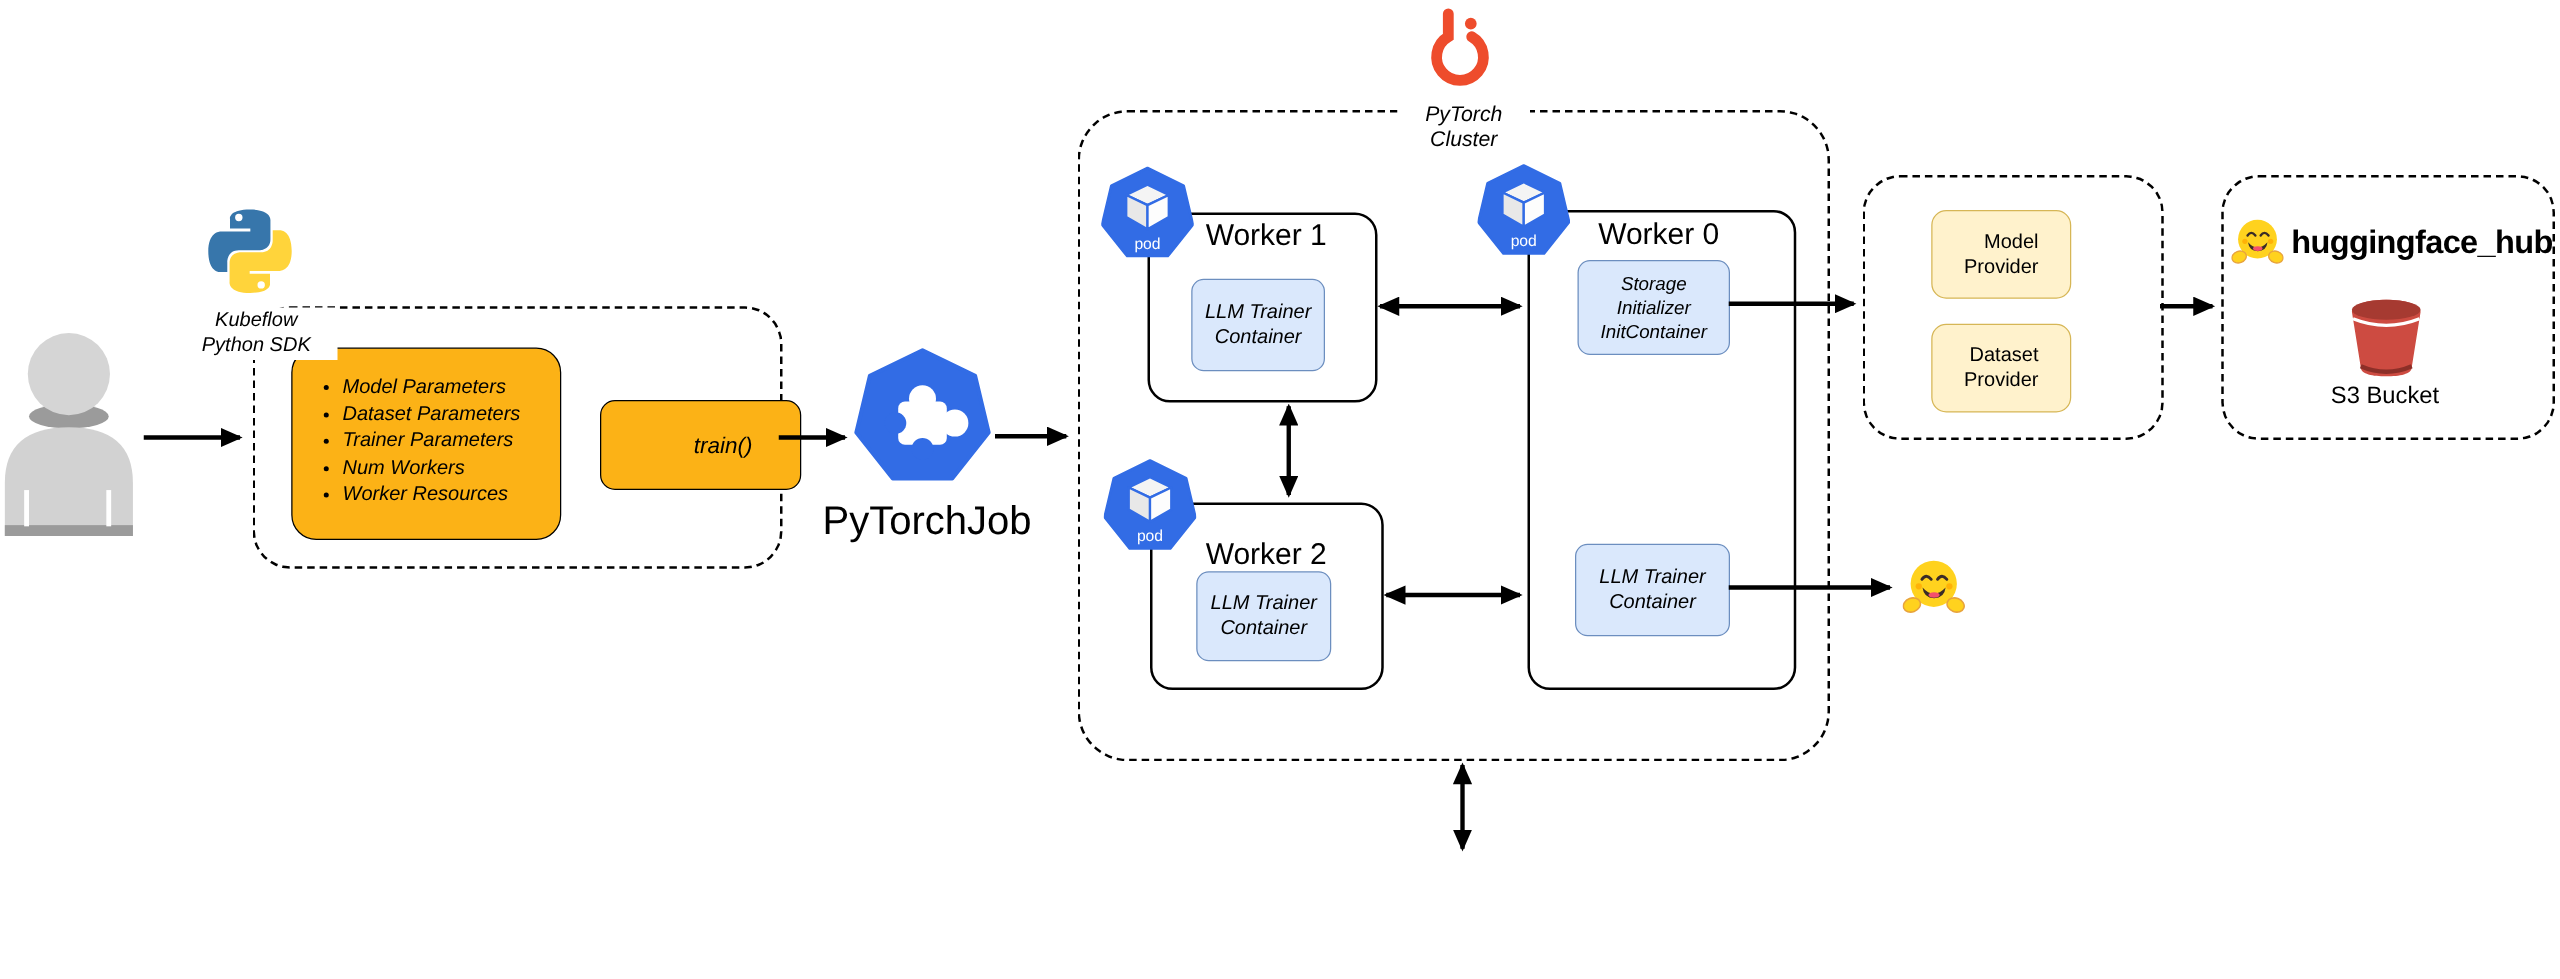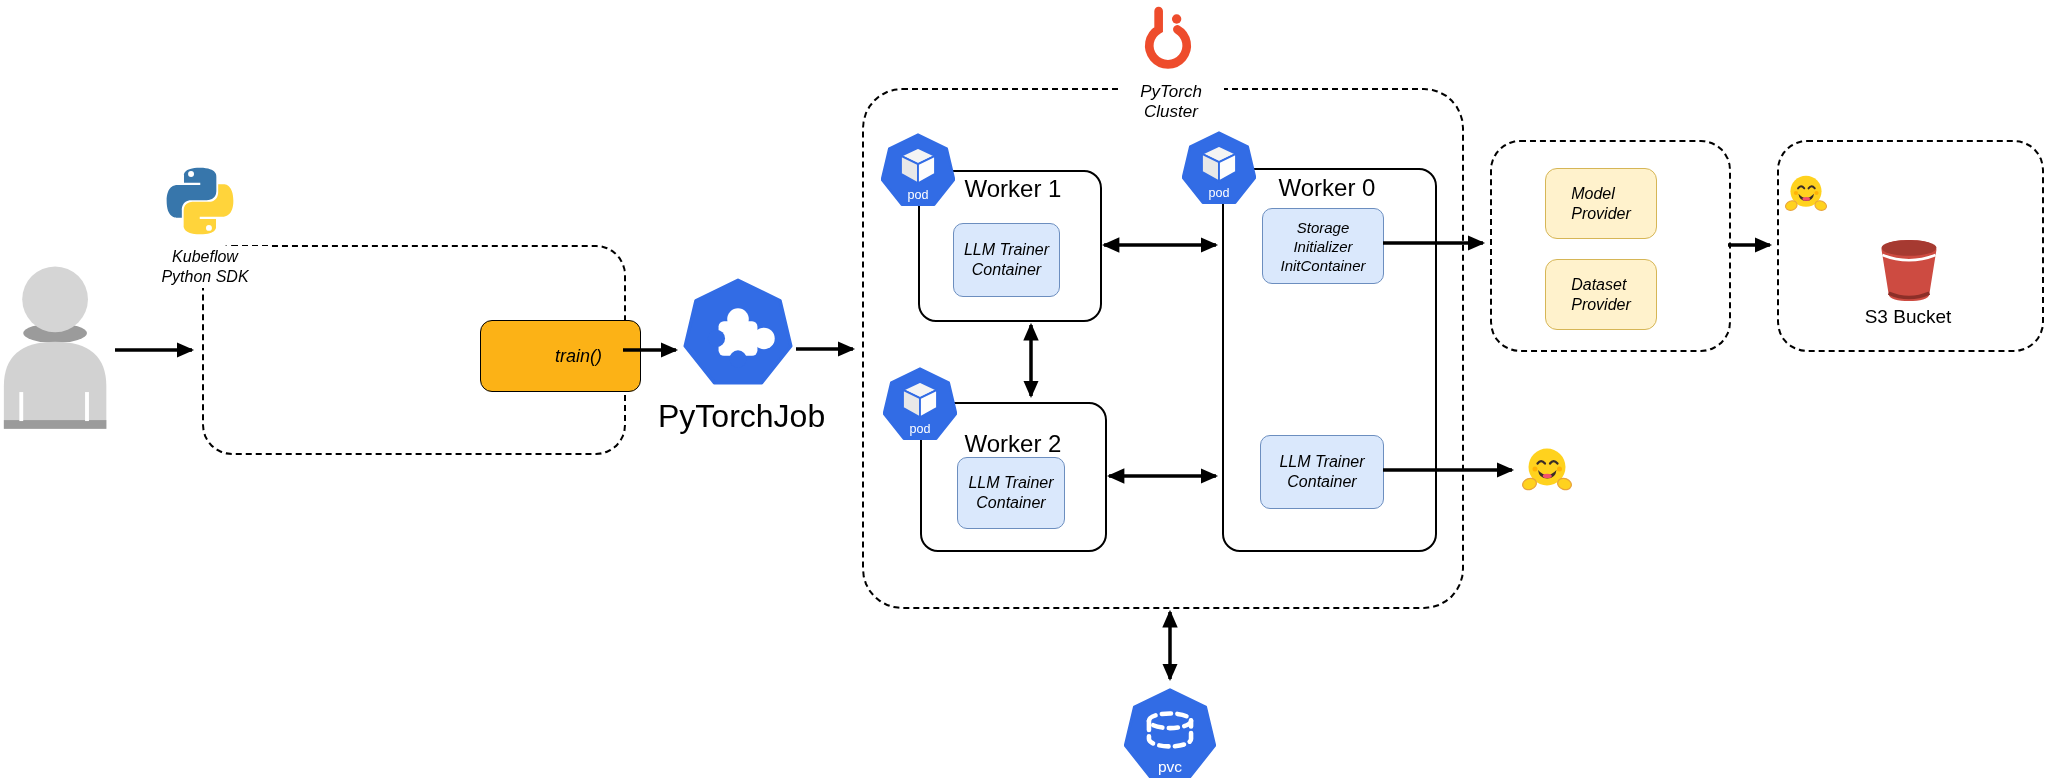--- a/index.html
+++ b/index.html
@@ -16,8 +16,8 @@
              display:flex;align-items:center;justify-content:center;text-align:center;
              font-style:italic;font-size:16px;line-height:20px;white-space:pre-line;}
   .chip-cream{position:absolute;background:#fff2cc;border:1.5px solid #d6b656;border-radius:12px;
-              display:flex;align-items:center;justify-content:center;text-align:left;
-              font-style:italic;font-size:16px;line-height:20px;white-space:pre-line;}
+              display:flex;align-items:center;justify-content:center;text-align:right;
+              font-size:16px;line-height:20px;white-space:pre-line;}
   .chip-orange{position:absolute;background:#fcb216;border:1.5px solid #000;}
   .preline{white-space:pre-line;font-style:italic;}
   .caption{position:absolute;text-align:center;background:#fff;padding:1px 5px;line-height:20px;}

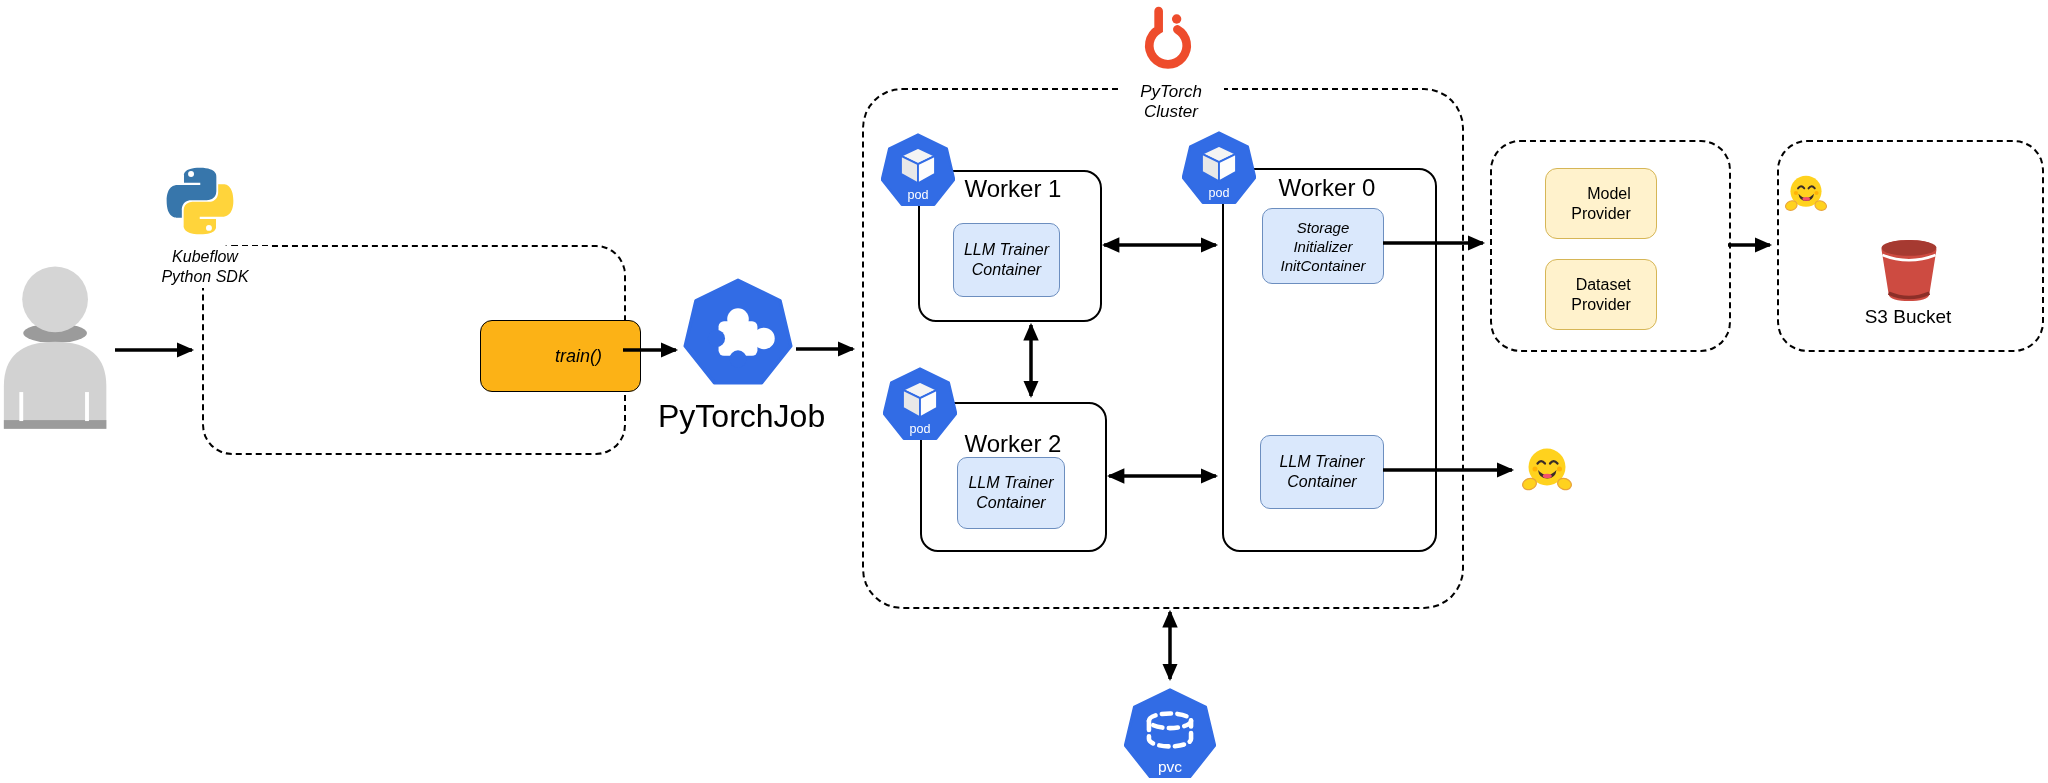--- a/index.html
+++ b/index.html
@@ -173,6 +173,7 @@
       <ellipse cx="85" cy="80" rx="14" ry="11" fill="#FFD21E" stroke="#E8A33D" stroke-width="2.5" transform="rotate(20 85 80)"></ellipse>
     </svg>
   </div>
+  <div class="hf-title z4" style="left:1833px;top:178px;">huggingface_hub</div>
 
   <div class="icon z3" style="left:1878px;top:238px;width:62px;height:64px;">
     <svg width="62" height="64" viewBox="0 0 70 72">

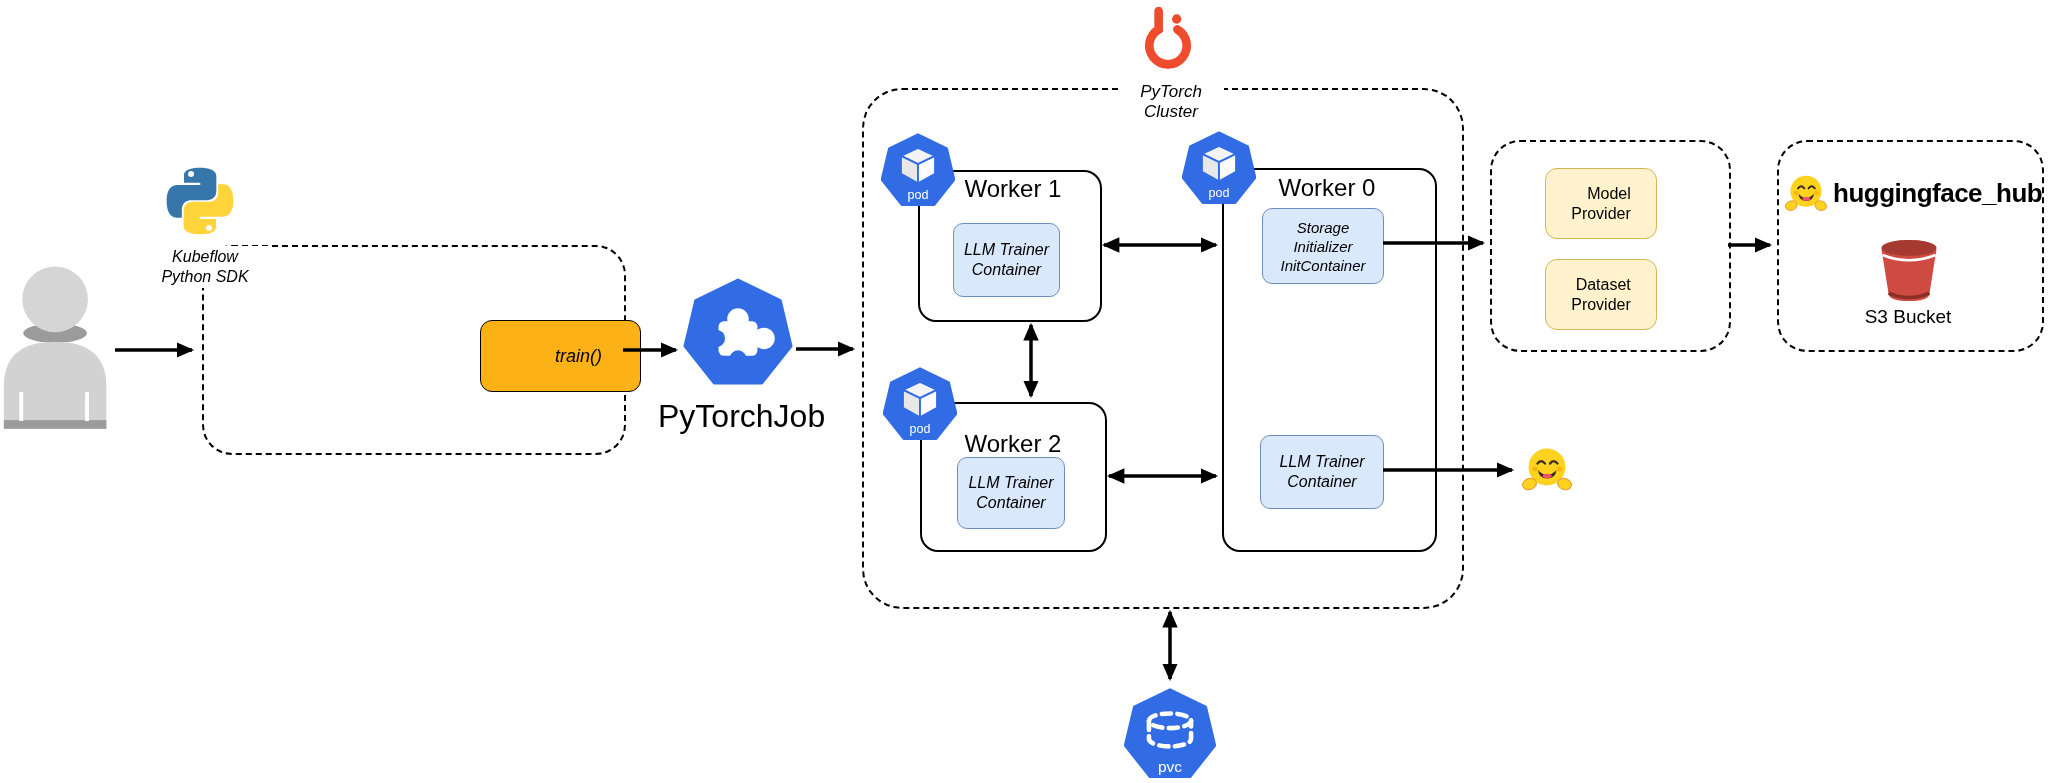--- a/index.html
+++ b/index.html
@@ -65,6 +65,15 @@
   <div class="caption preline z4" style="left:140px;top:246px;width:120px;font-size:16px;">Kubeflow
 Python SDK</div>
 
+  <div class="chip-orange z3" style="left:233px;top:278px;width:214px;height:152px;border-radius:20px;">
+    <ul class="params">
+      <li>Model Parameters</li>
+      <li>Dataset Parameters</li>
+      <li>Trainer Parameters</li>
+      <li>Num Workers</li>
+      <li>Worker Resources</li>
+    </ul>
+  </div>
 
   <div class="chip-orange z3" style="left:480px;top:320px;width:123px;height:70px;border-radius:12px;
        display:flex;align-items:center;justify-content:center;font-style:italic;font-size:18px;padding-left:36px;">train()</div>

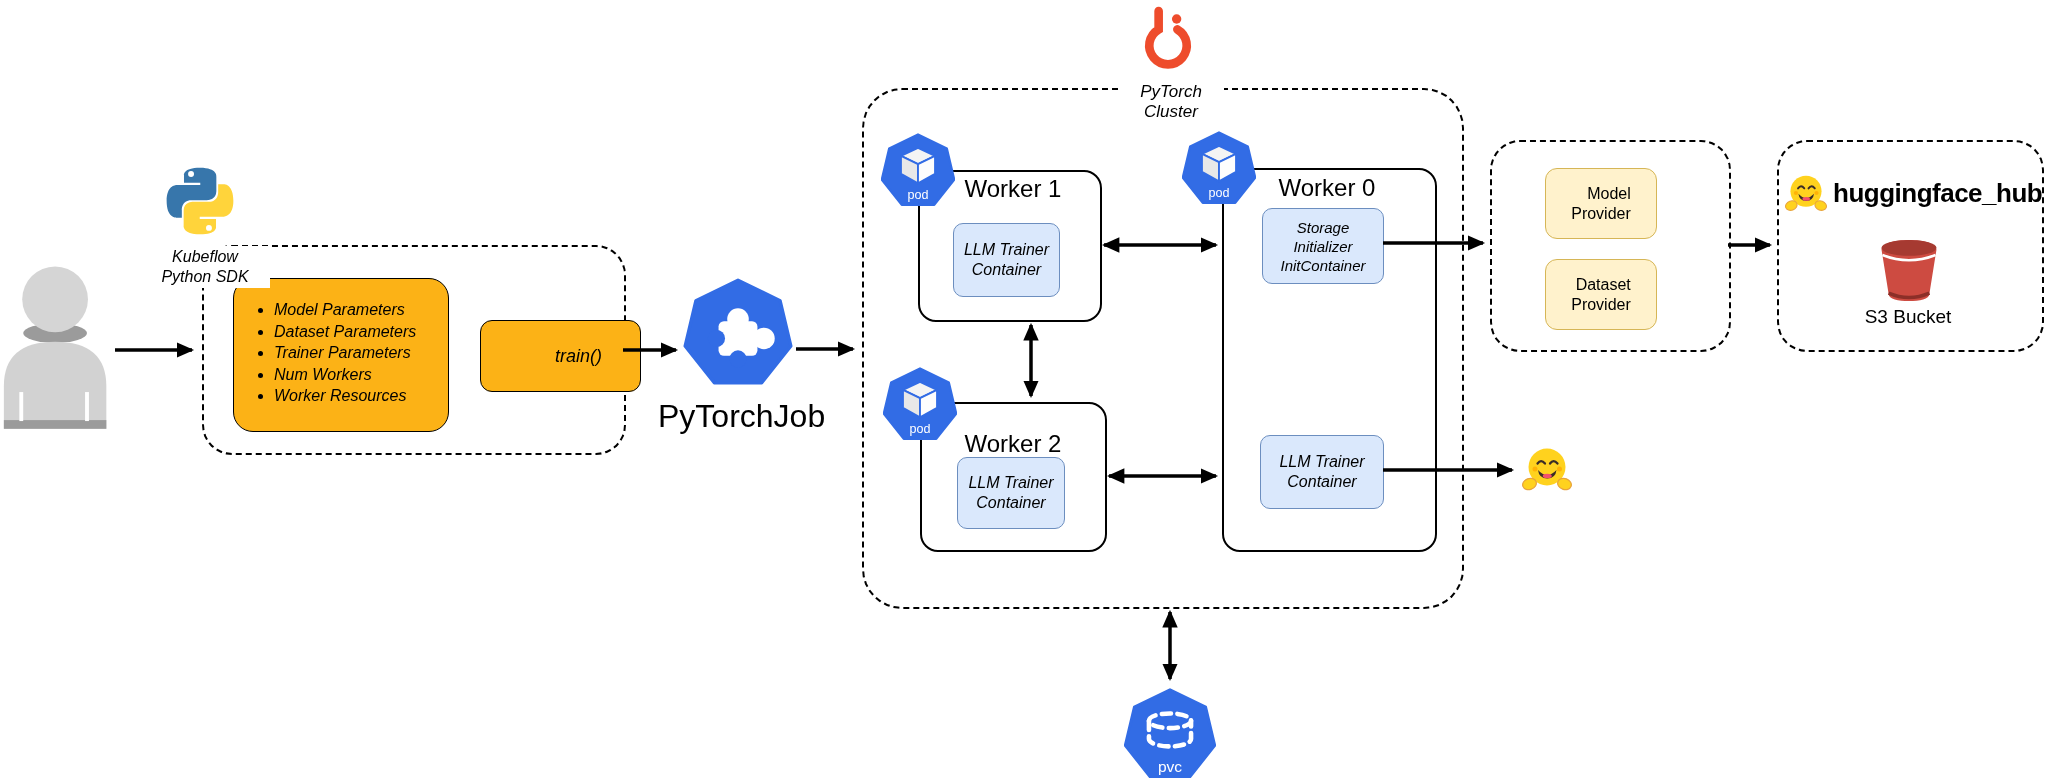--- a/index.html
+++ b/index.html
@@ -153,16 +153,6 @@
     </svg>
   </div>
 
-  <div class="icon z6" style="left:1124px;top:686px;">
-    <svg width="92" height="97" viewBox="0 0 100 106">
-      <polygon points="50,2 89,21 99,63 72,97 28,97 1,63 11,21" fill="#326CE5" stroke="#326CE5" stroke-width="3" stroke-linejoin="round" transform="translate(0,2)"></polygon>
-      <g fill="none" stroke="#ffffff" stroke-width="5" stroke-linecap="round" stroke-dasharray="10 7">
-        <ellipse cx="50" cy="38" rx="23" ry="8"></ellipse>
-        <path d="M27,38 L27,58 A23,8 0 0 0 73,58 L73,38"></path>
-      </g>
-      <text x="50" y="94" text-anchor="middle" font-size="17" fill="#ffffff" font-family="Liberation Sans, sans-serif">pvc</text>
-    </svg>
-  </div>
 
   <div class="chip-cream z3" style="left:1545px;top:168px;width:110px;height:69px;">Model
 Provider</div>

